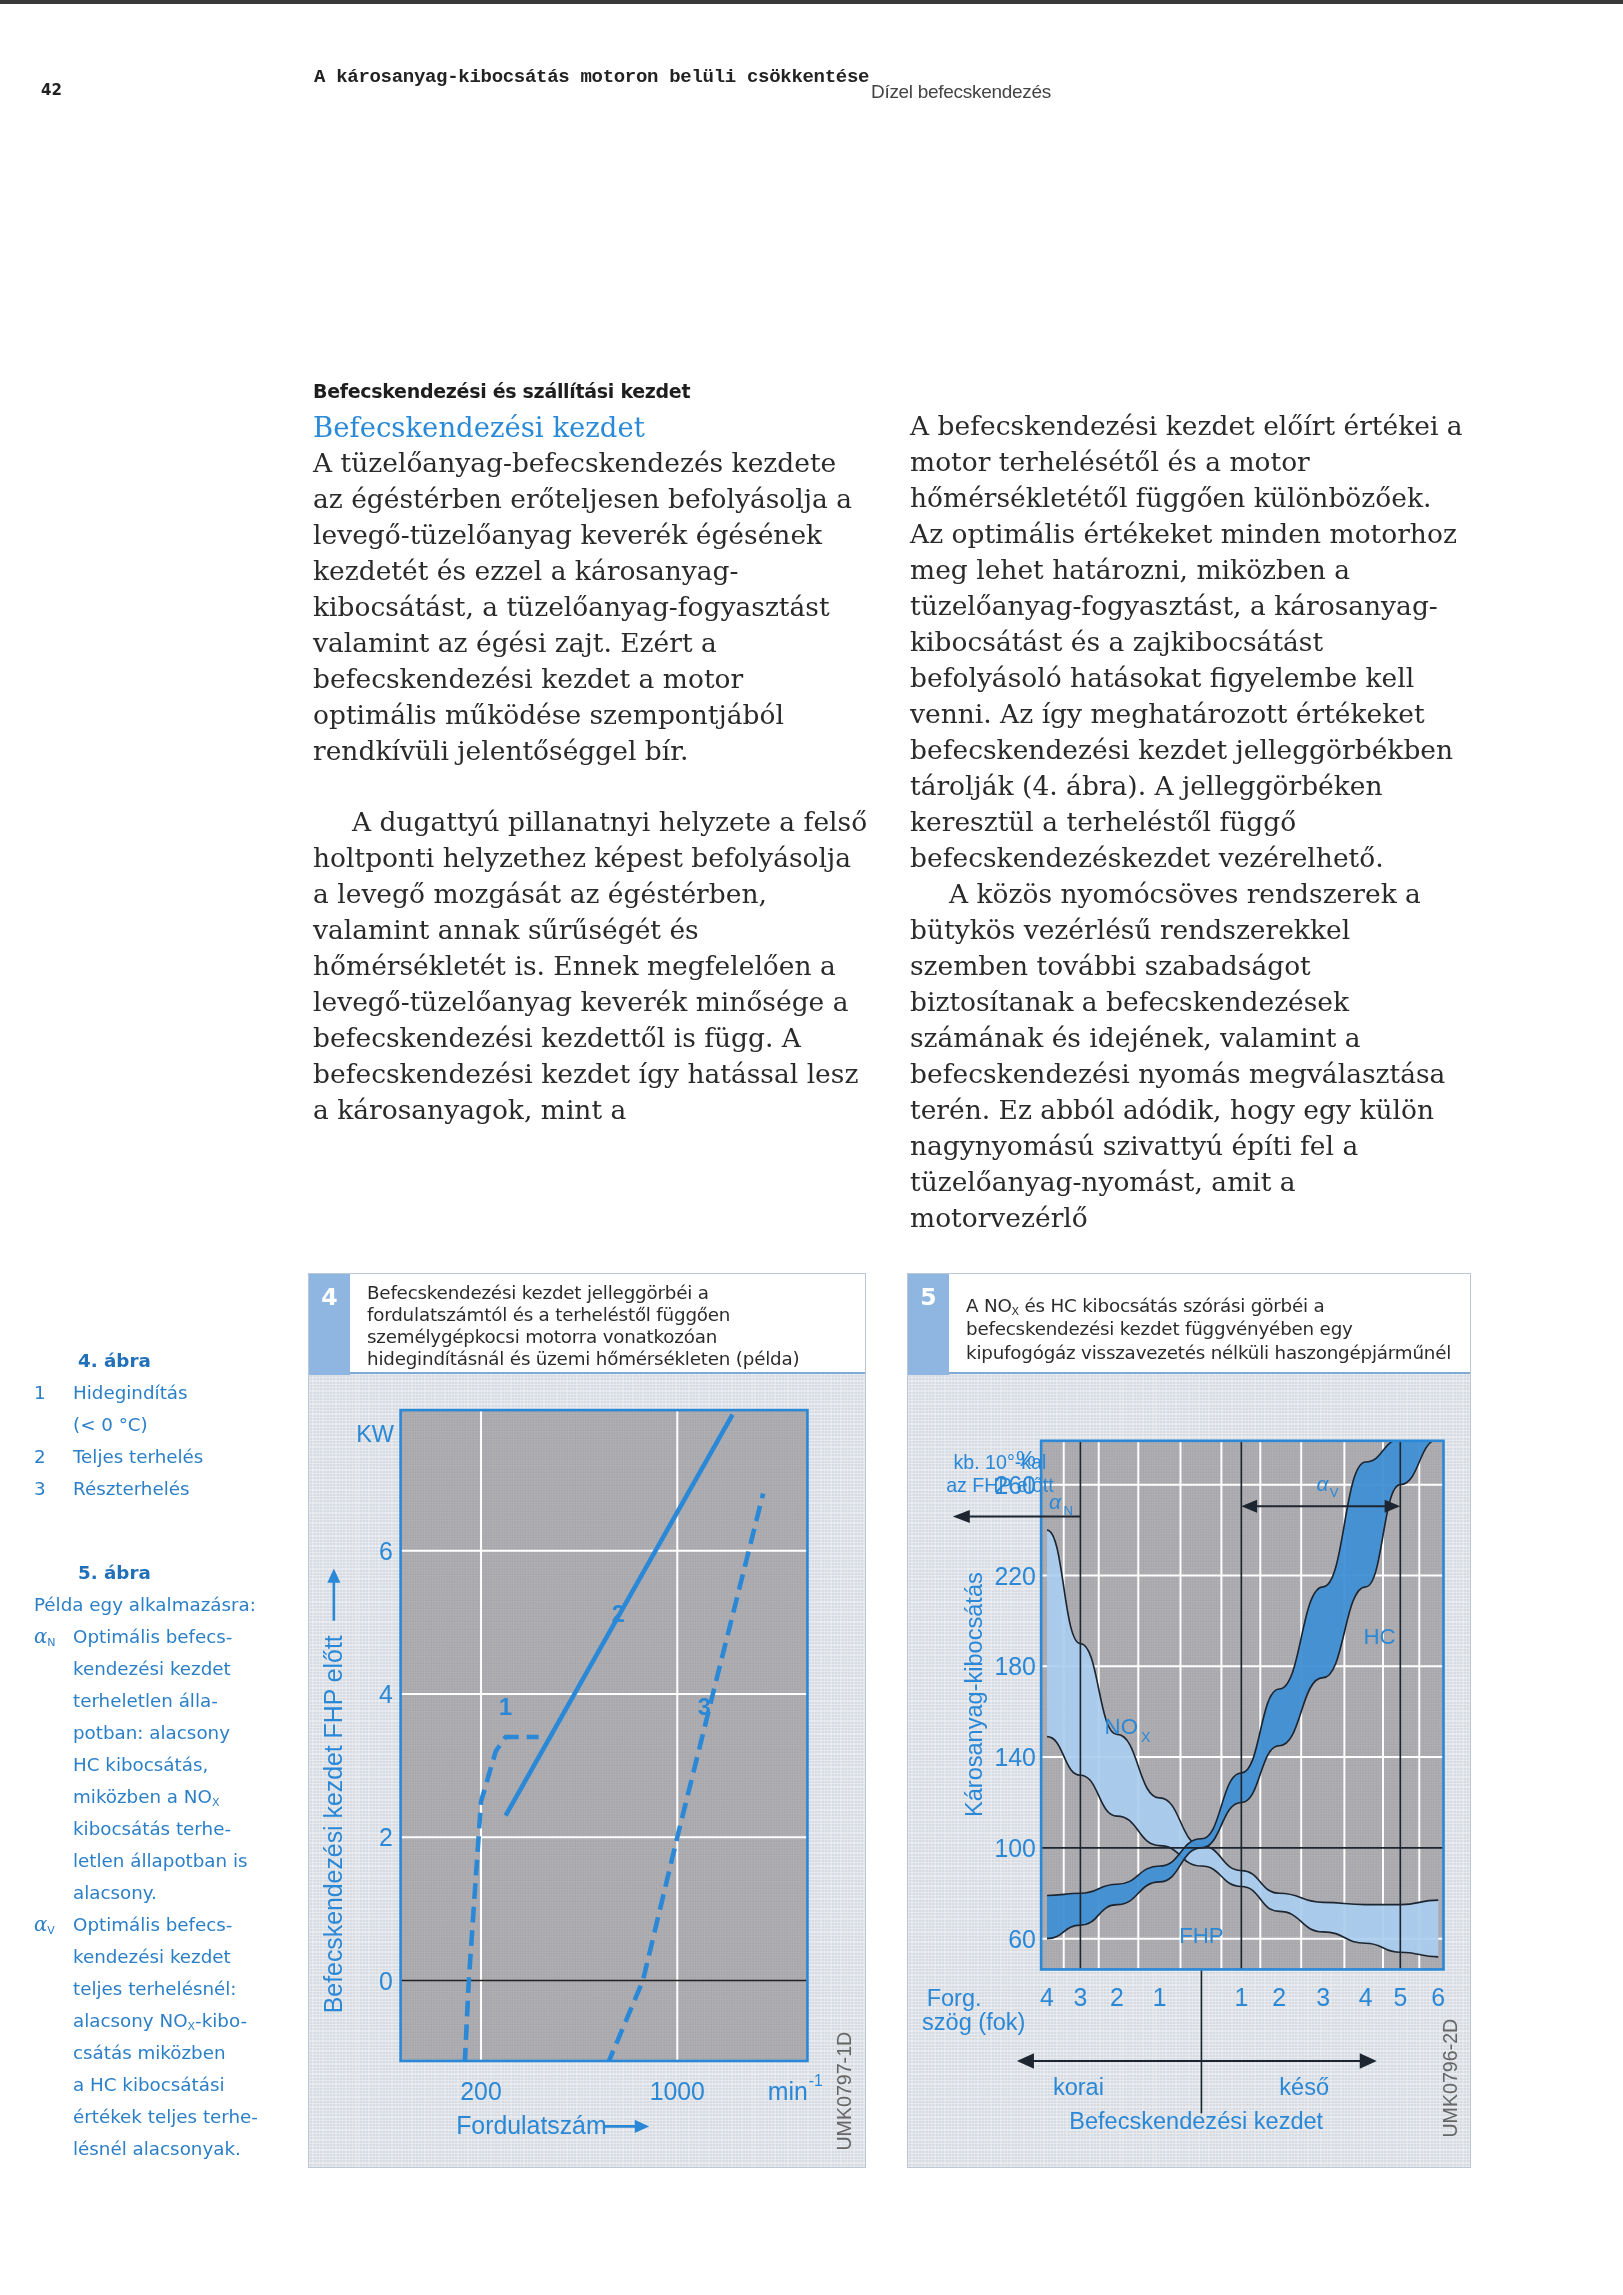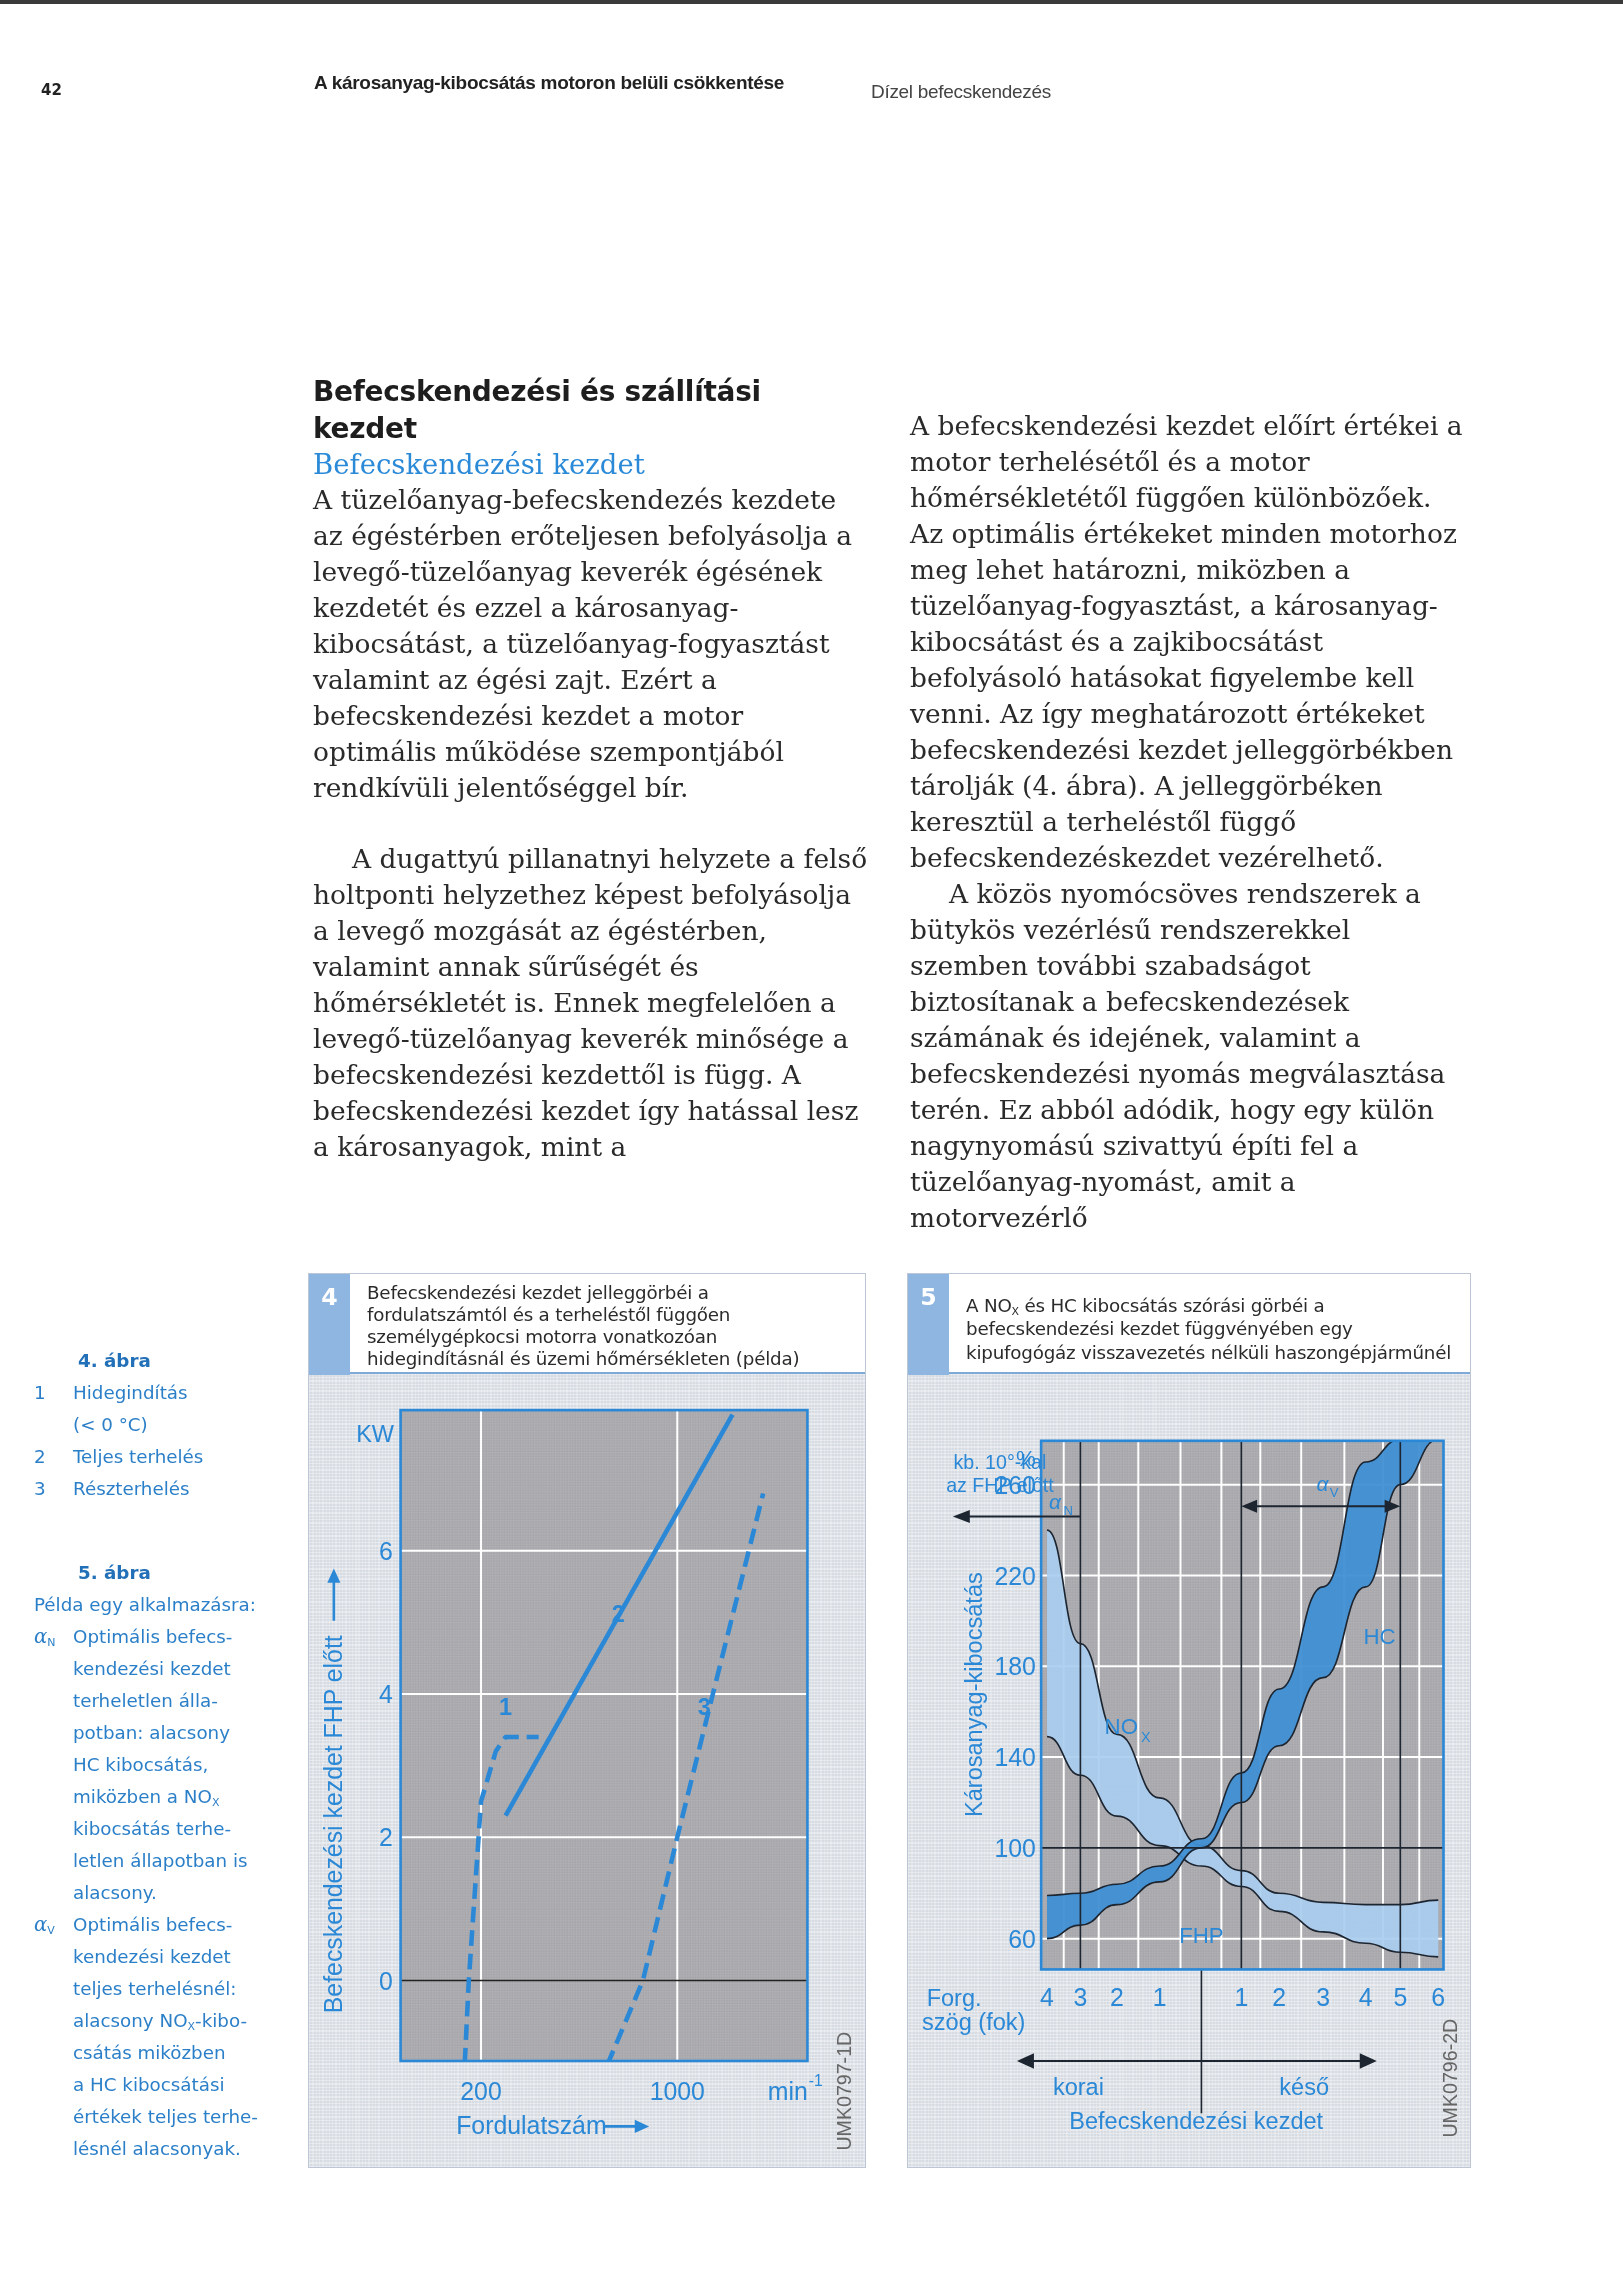--- a/index.html
+++ b/index.html
@@ -7,7 +7,7 @@
   .topline { position: absolute; left: 0; top: 0; width: 1623px; height: 3.9px; background: #3a3a3a; }
   .abs { position: absolute; }
   .pagenum { left: 41px; top: 81px; font-family: "DejaVu Sans", sans-serif; font-weight: bold; font-size: 15px; color: #222; }
-  .hdr-bold { left: 314px; top: 72px; font-family: Liberation Sans, sans-serif; font-weight: bold; font-size: 19px; color: #222; letter-spacing: -0.3px; }
+  .hdr-bold { left: 314px; top: 66px; font-family: Liberation Mono, monospace; font-weight: bold; font-size: 19px; color: #222; letter-spacing: -0.3px; }
   .hdr-light { left: 871px; top: 81px; font-family: Liberation Sans, sans-serif; font-size: 19px; color: #444; letter-spacing: -0.3px; }
 
   .col { position: absolute; width: 556px; font-family: "DejaVu Serif", "Liberation Serif", serif; font-size: 26.5px; line-height: 36px; color: #2a2a2a; }

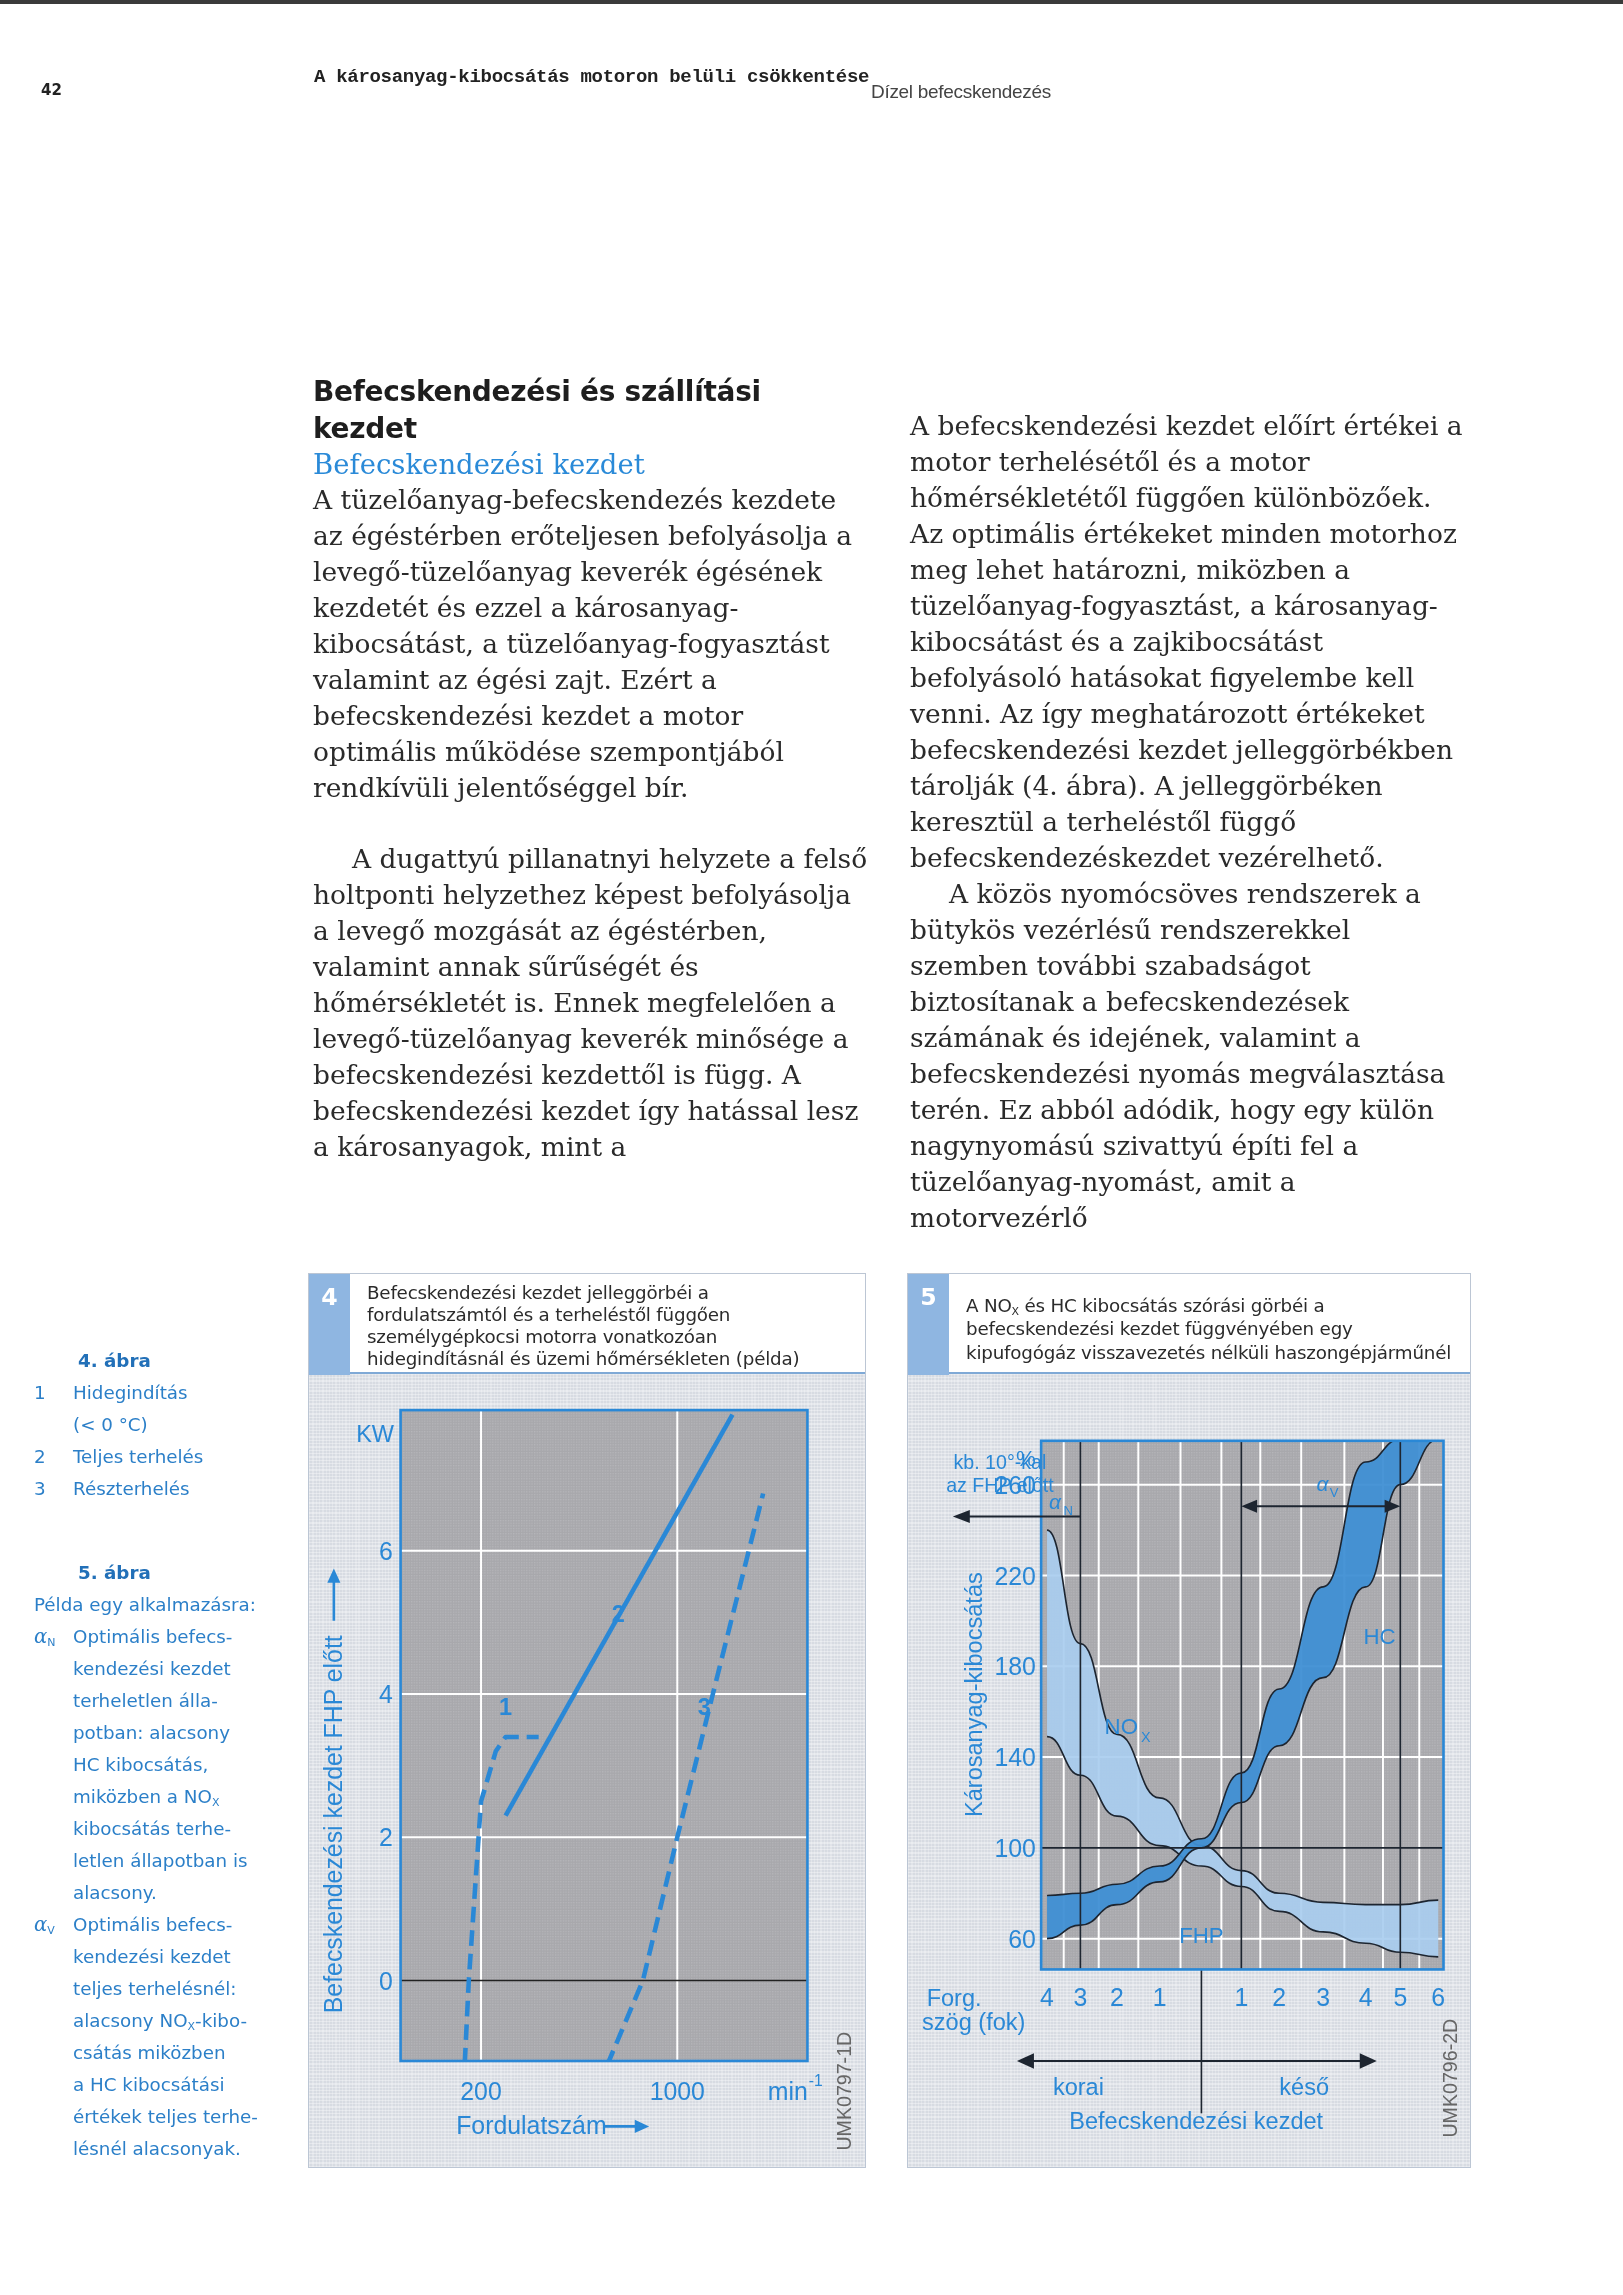--- a/index.html
+++ b/index.html
@@ -13,7 +13,7 @@
   .col { position: absolute; width: 556px; font-family: "DejaVu Serif", "Liberation Serif", serif; font-size: 26.5px; line-height: 36px; color: #2a2a2a; }
   .col1 { left: 313px; top: 373px; }
   .col2 { left: 910px; top: 373px; }
-  .h1 { font-family: "DejaVu Sans", sans-serif; font-weight: bold; font-size: 28px; line-height: 37px; color: #1e1e1e; letter-spacing: -0.3px; }
+  .h1 { font-family: "DejaVu Sans", sans-serif; font-weight: bold; font-size: 19px; line-height: 37px; color: #1e1e1e; letter-spacing: -0.3px; }
   .h2 { color: #2a8ad8; font-size: 27.5px; line-height: 35px; }
   .para { margin: 0; }
   .gap { height: 35px; }

